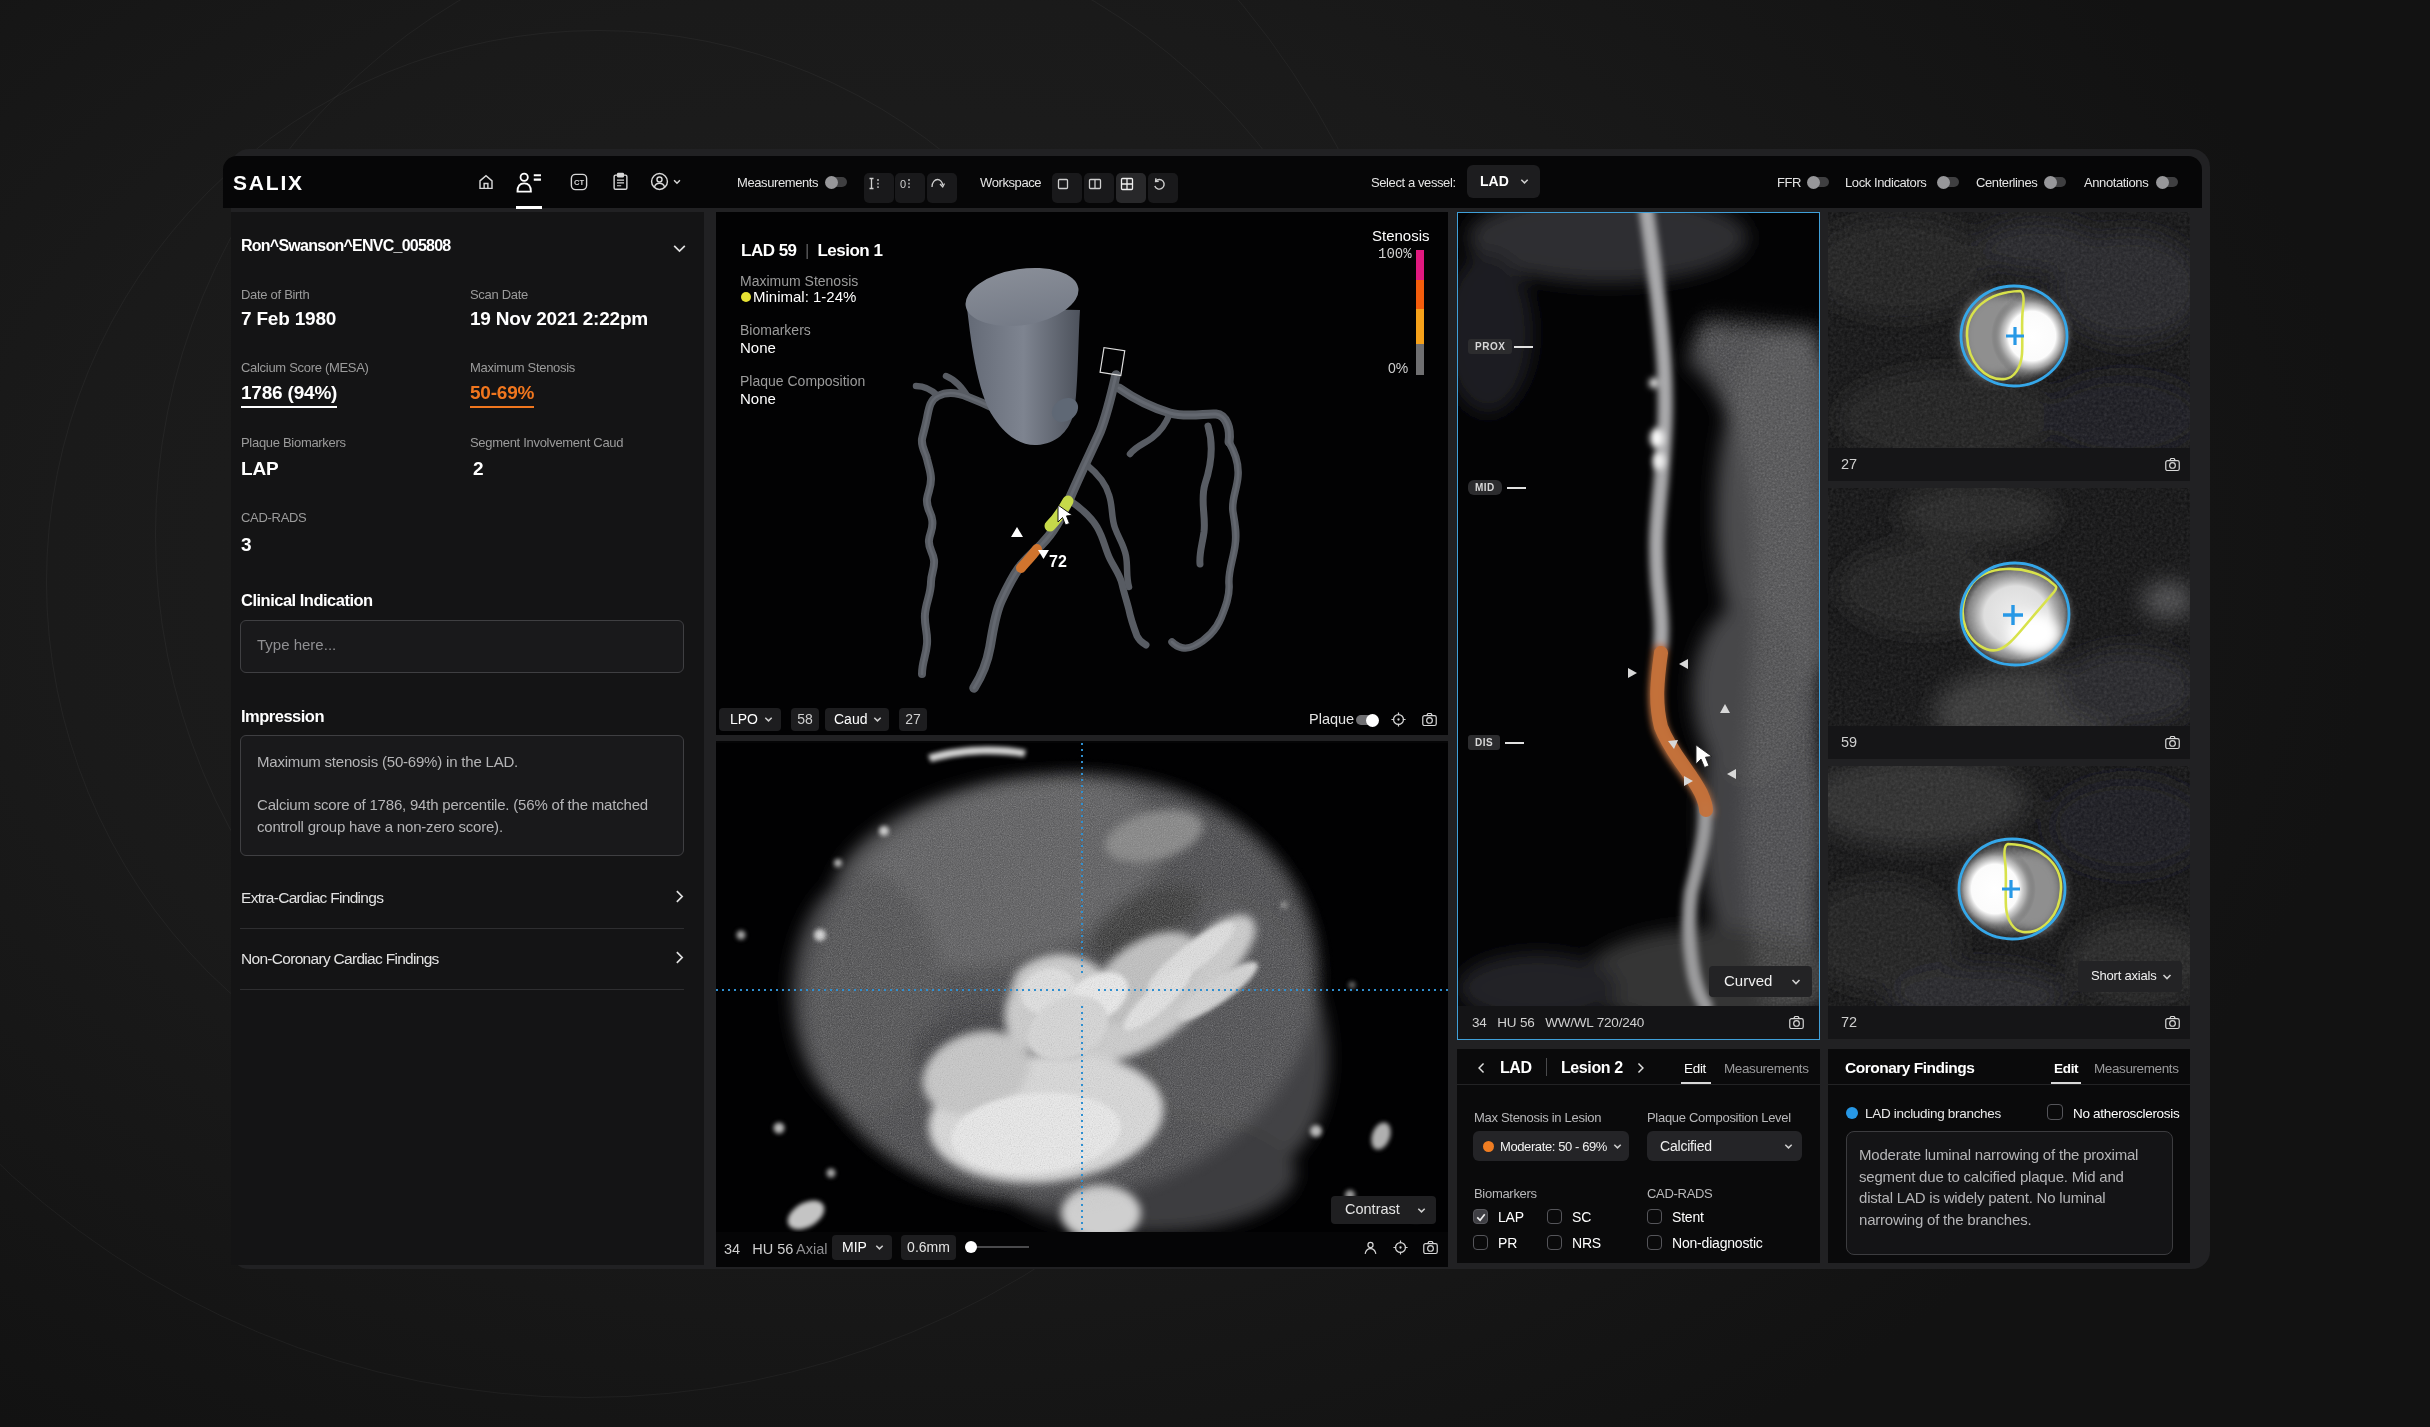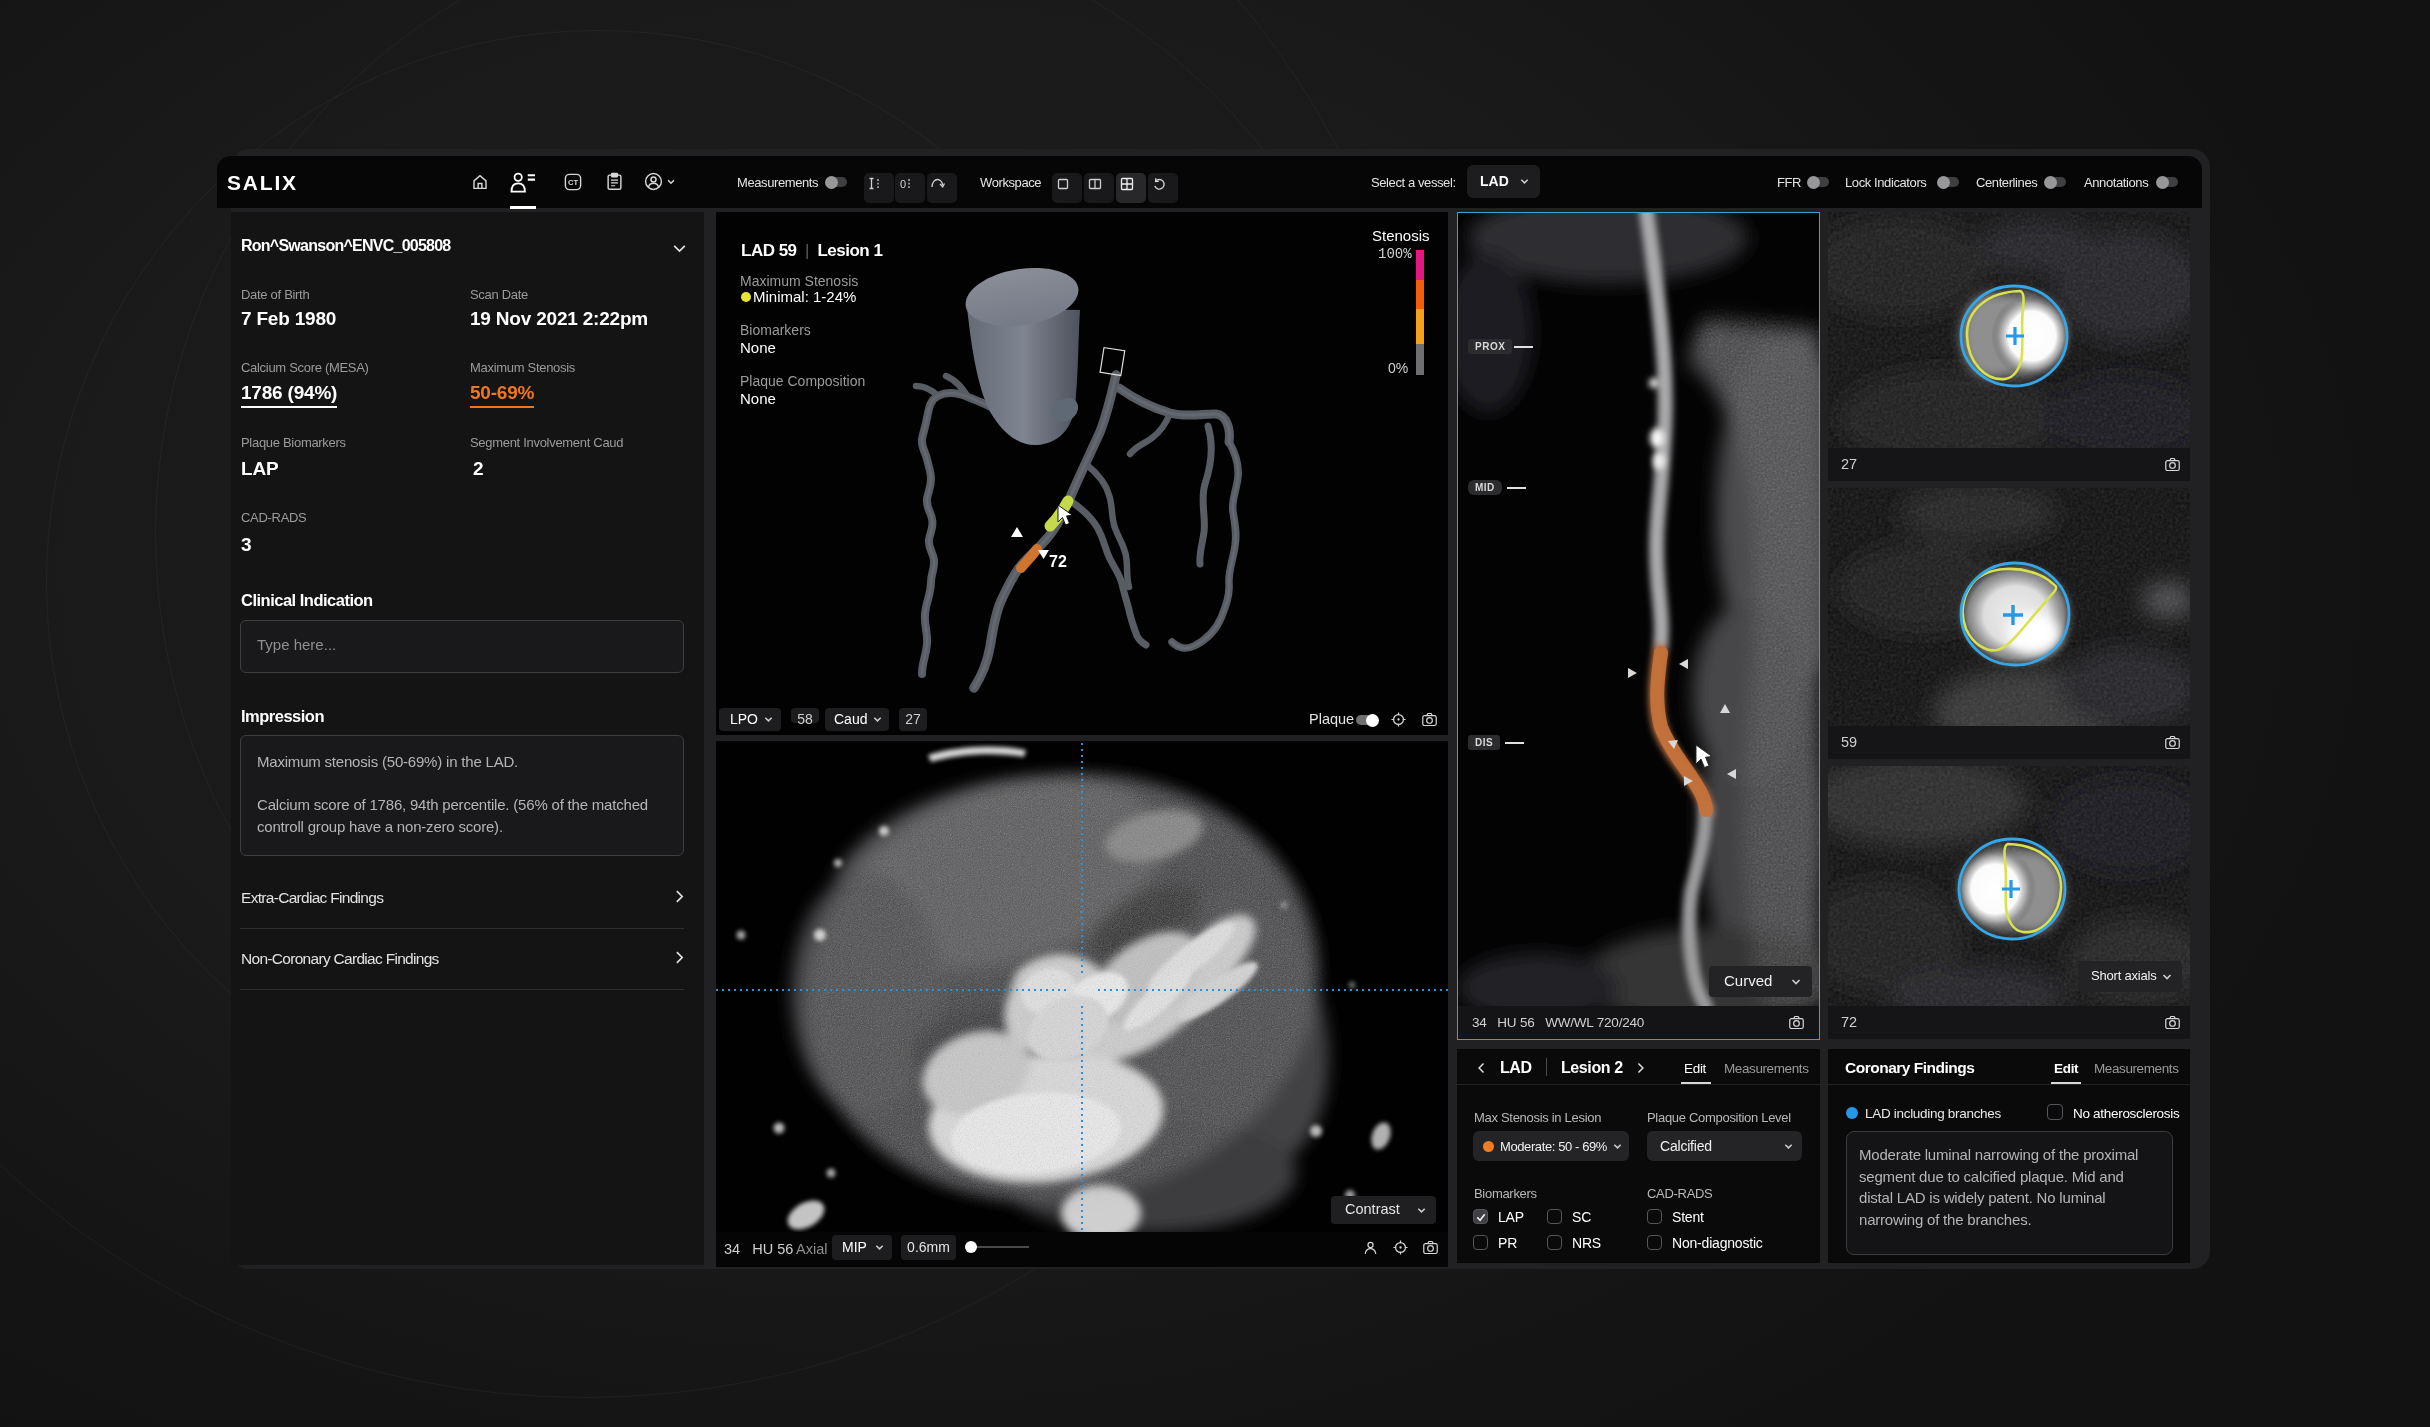--- a/index.html
+++ b/index.html
@@ -17,7 +17,7 @@
     background:#212123; border-radius:18px;
   }
   .tb { position:absolute; background:#060607; }
-  #tbL { left:217px; top:156px; width:515px; height:52px; border-radius:14px 0 0 0; }
+  #tbL { left:223px; top:156px; width:515px; height:52px; border-radius:14px 0 0 0; }
   #tbR { left:716px; top:156px; width:1486px; height:52px; border-radius:0 14px 0 0; }
   #leftpanel { left:231px; top:212px; width:473px; height:1053px; background:#141415; }
   #p3d  { left:716px; top:212px; width:732px; height:523px; background:#020203; }

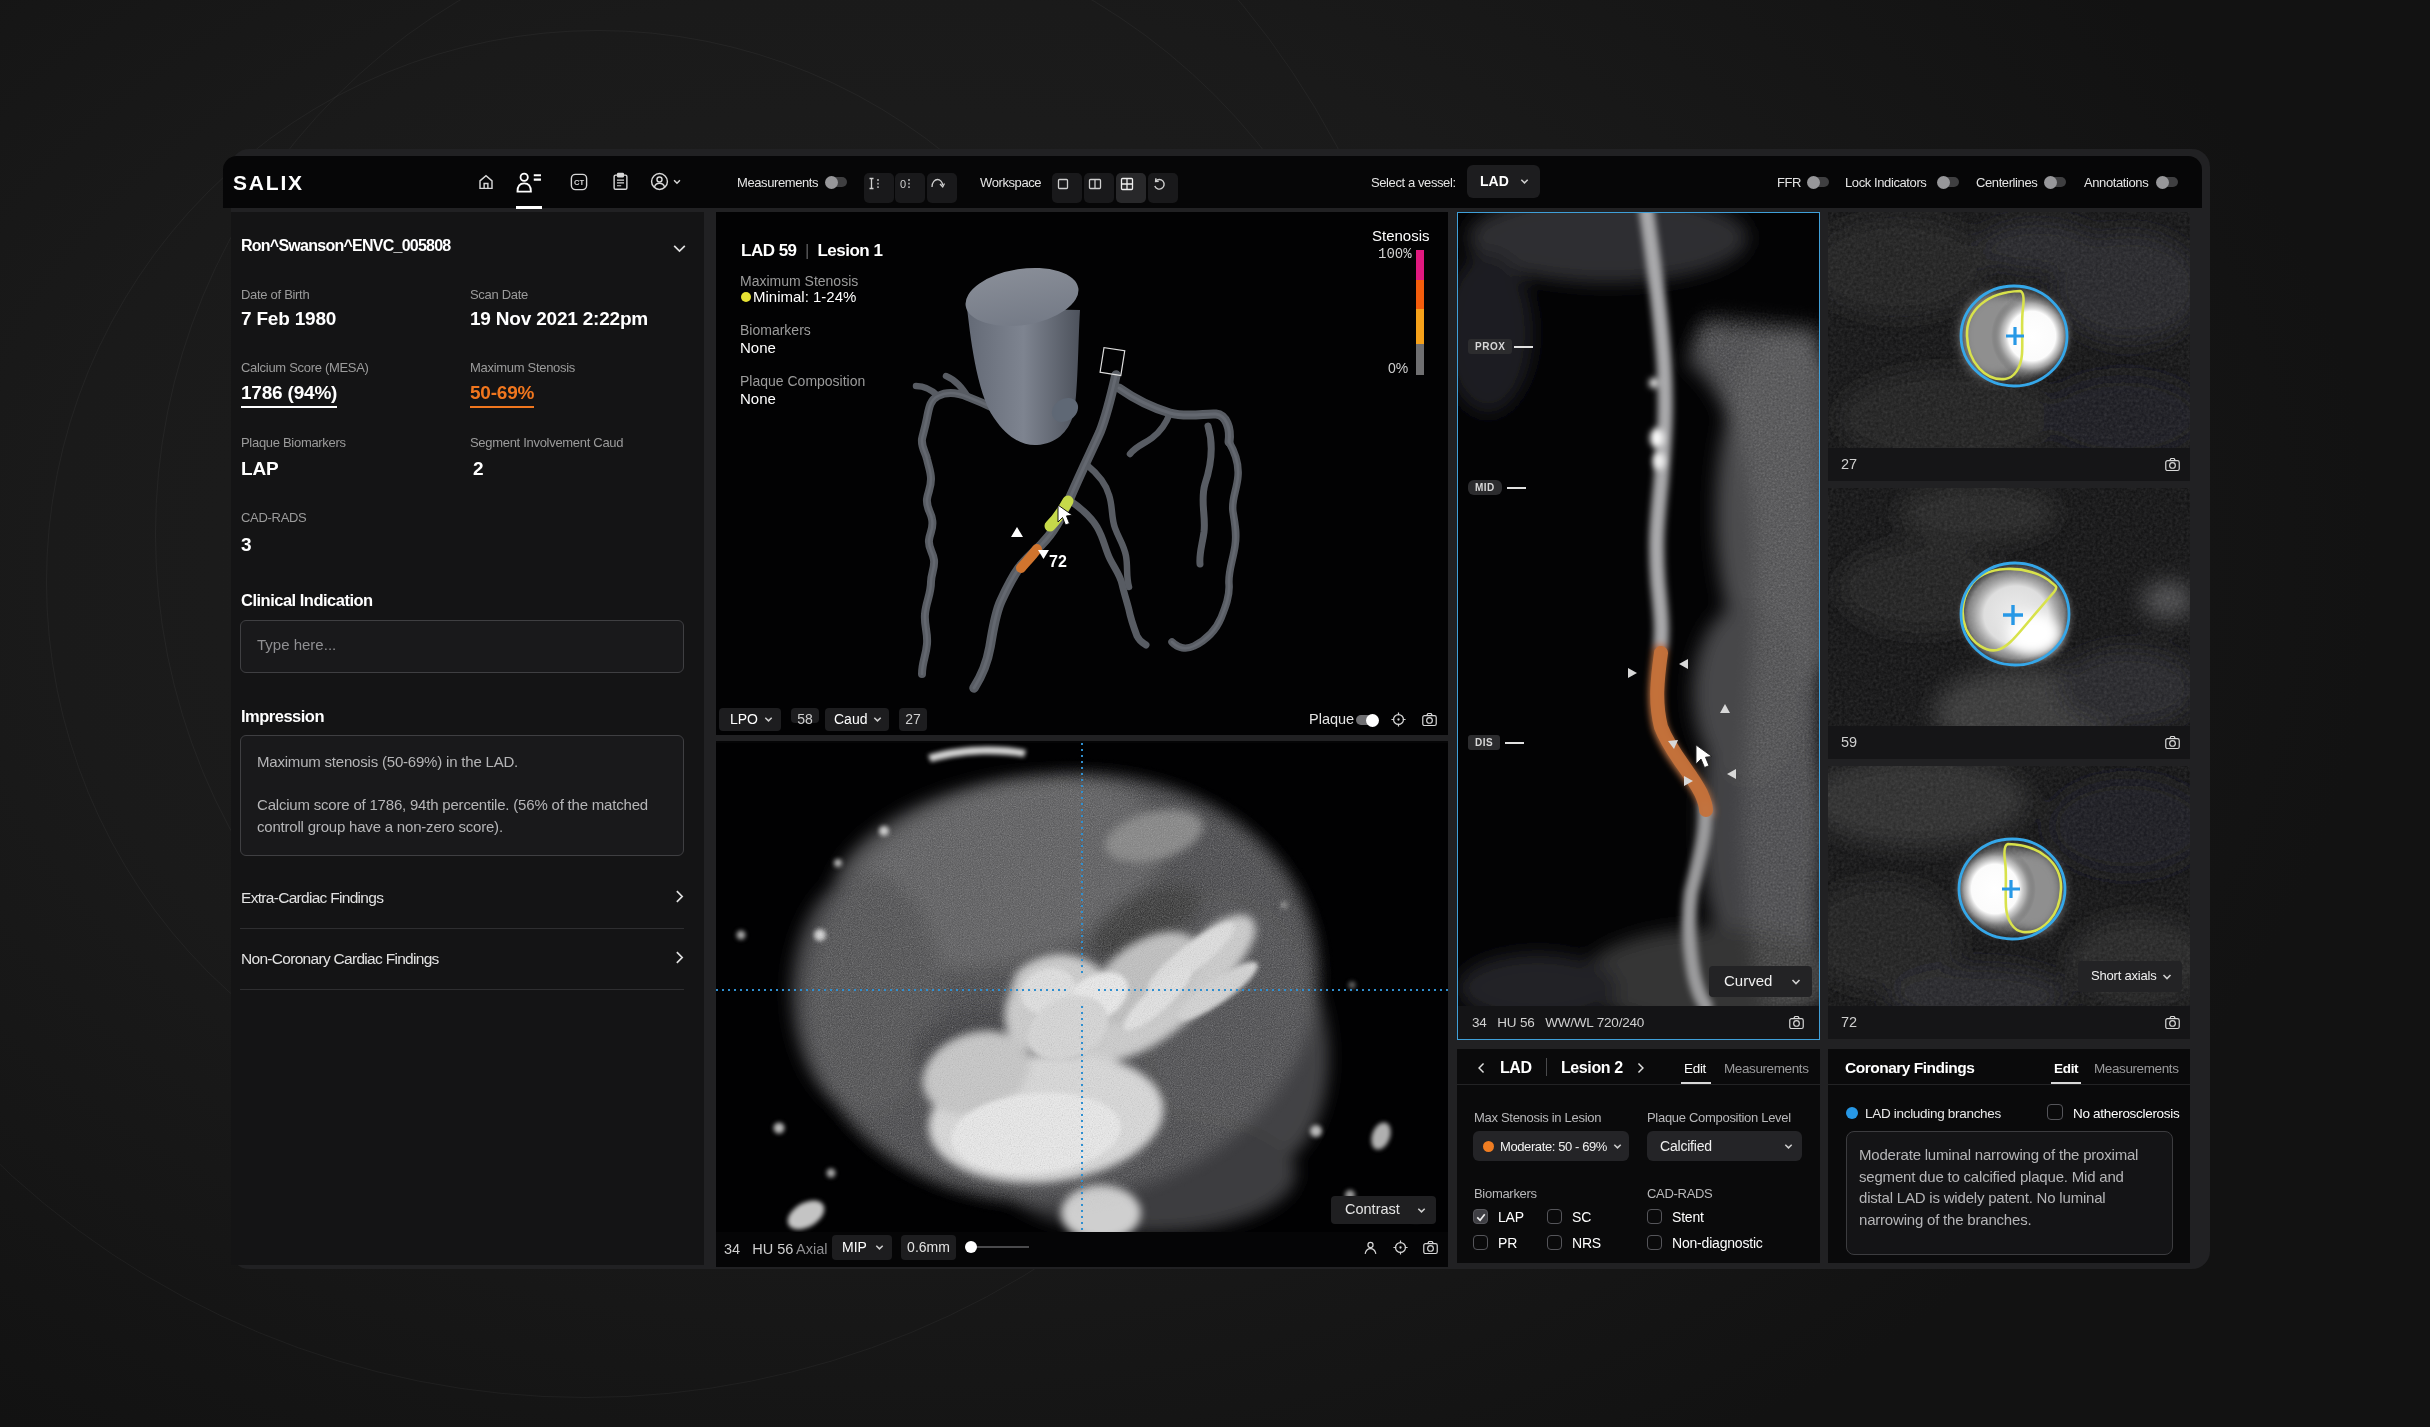--- a/index.html
+++ b/index.html
@@ -265,7 +265,7 @@
           <path d="M2.5 4 L6 7.5 L9.5 4"></path>
         </svg>
       </div>
-      <div class="abs" style="left:75px;top:0;width:28px;height:15px;background:#1d1d1f;border-radius:4px;text-align:center;font-size:14px;color:#cfcfcf;line-height:23px;">58</div>
+      <div class="abs" style="left:75px;top:0;width:28px;height:23px;background:#1d1d1f;border-radius:4px;text-align:center;font-size:14px;color:#cfcfcf;line-height:23px;">58</div>
       <div class="abs" style="left:109px;top:0;width:64px;height:23px;background:#1d1d1f;border-radius:4px;">
         <span style="position:absolute;left:9px;top:3px;font-size:14px;color:#fff;">Caud</span>
         <svg style="position:absolute;right:6px;top:6px;" width="11" height="11" viewBox="0 0 12 12" fill="none" stroke="#cfcfcf" stroke-width="1.6">

